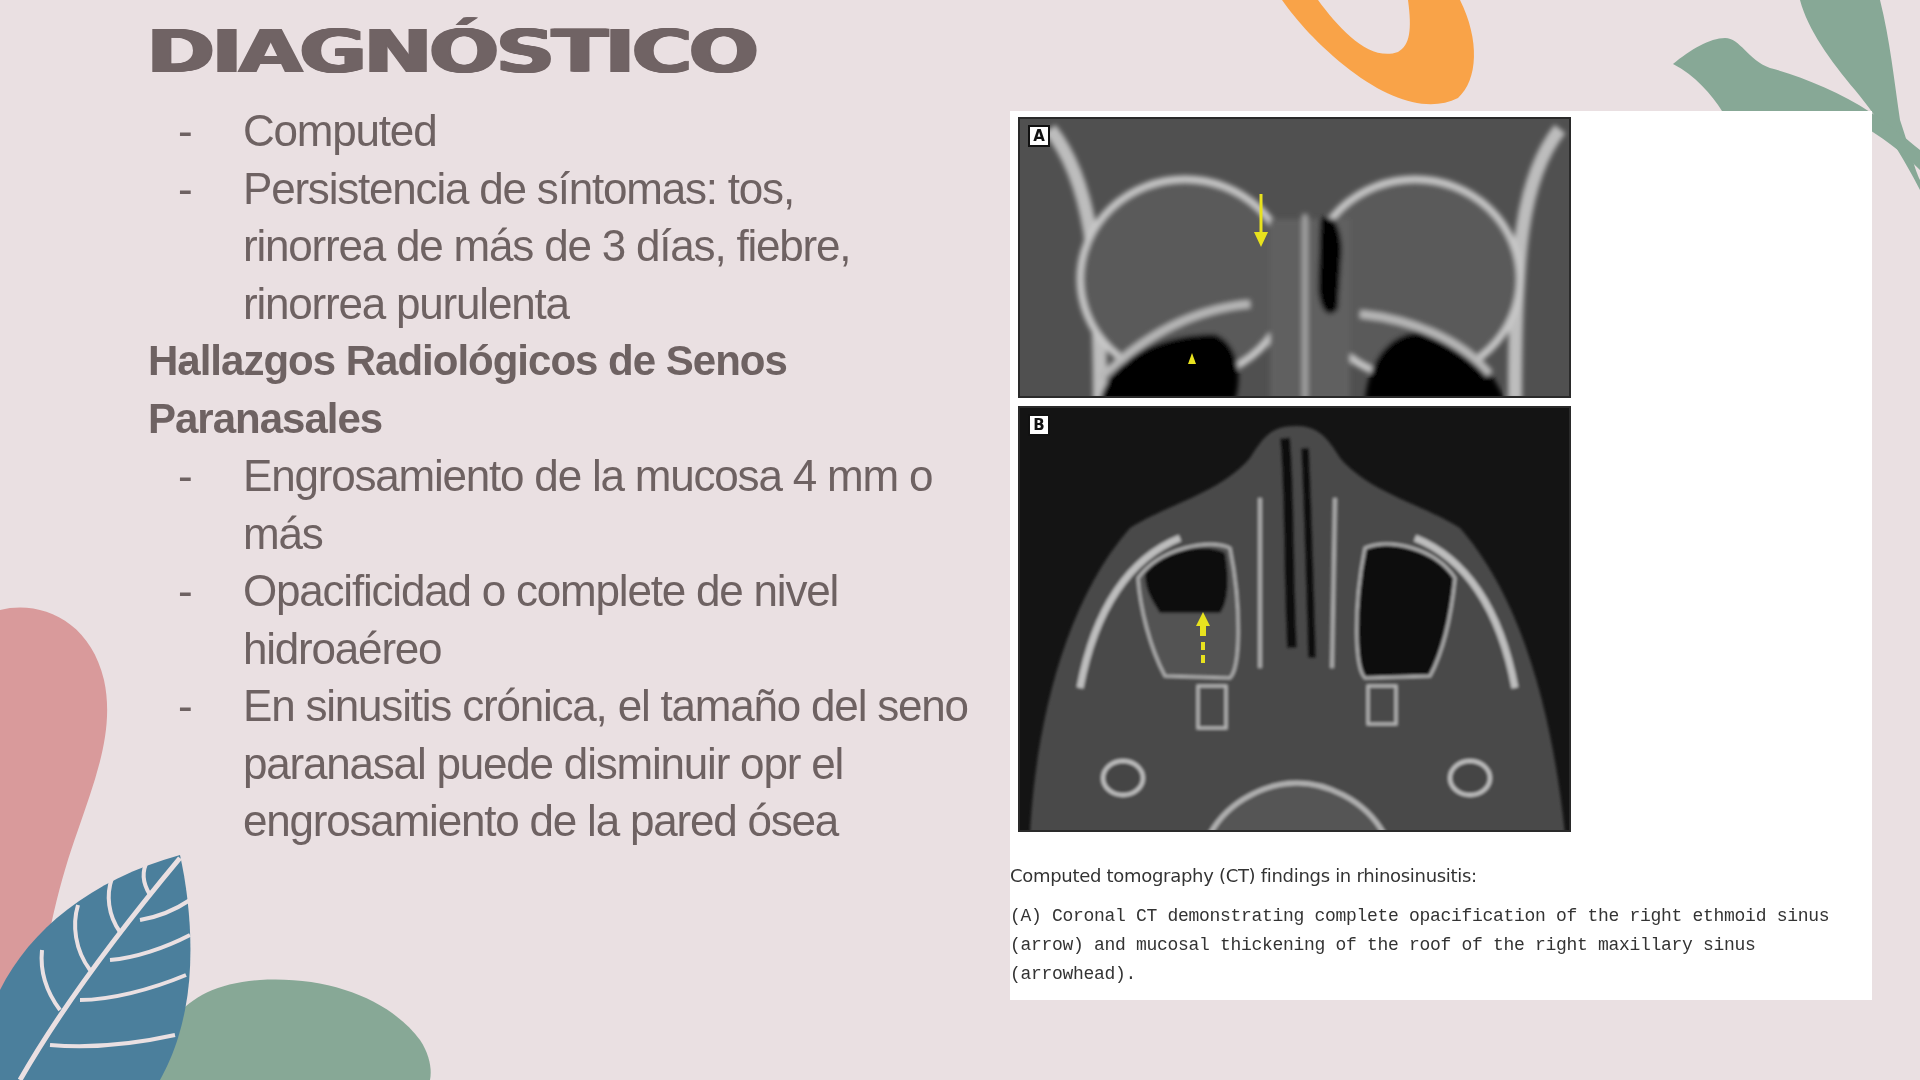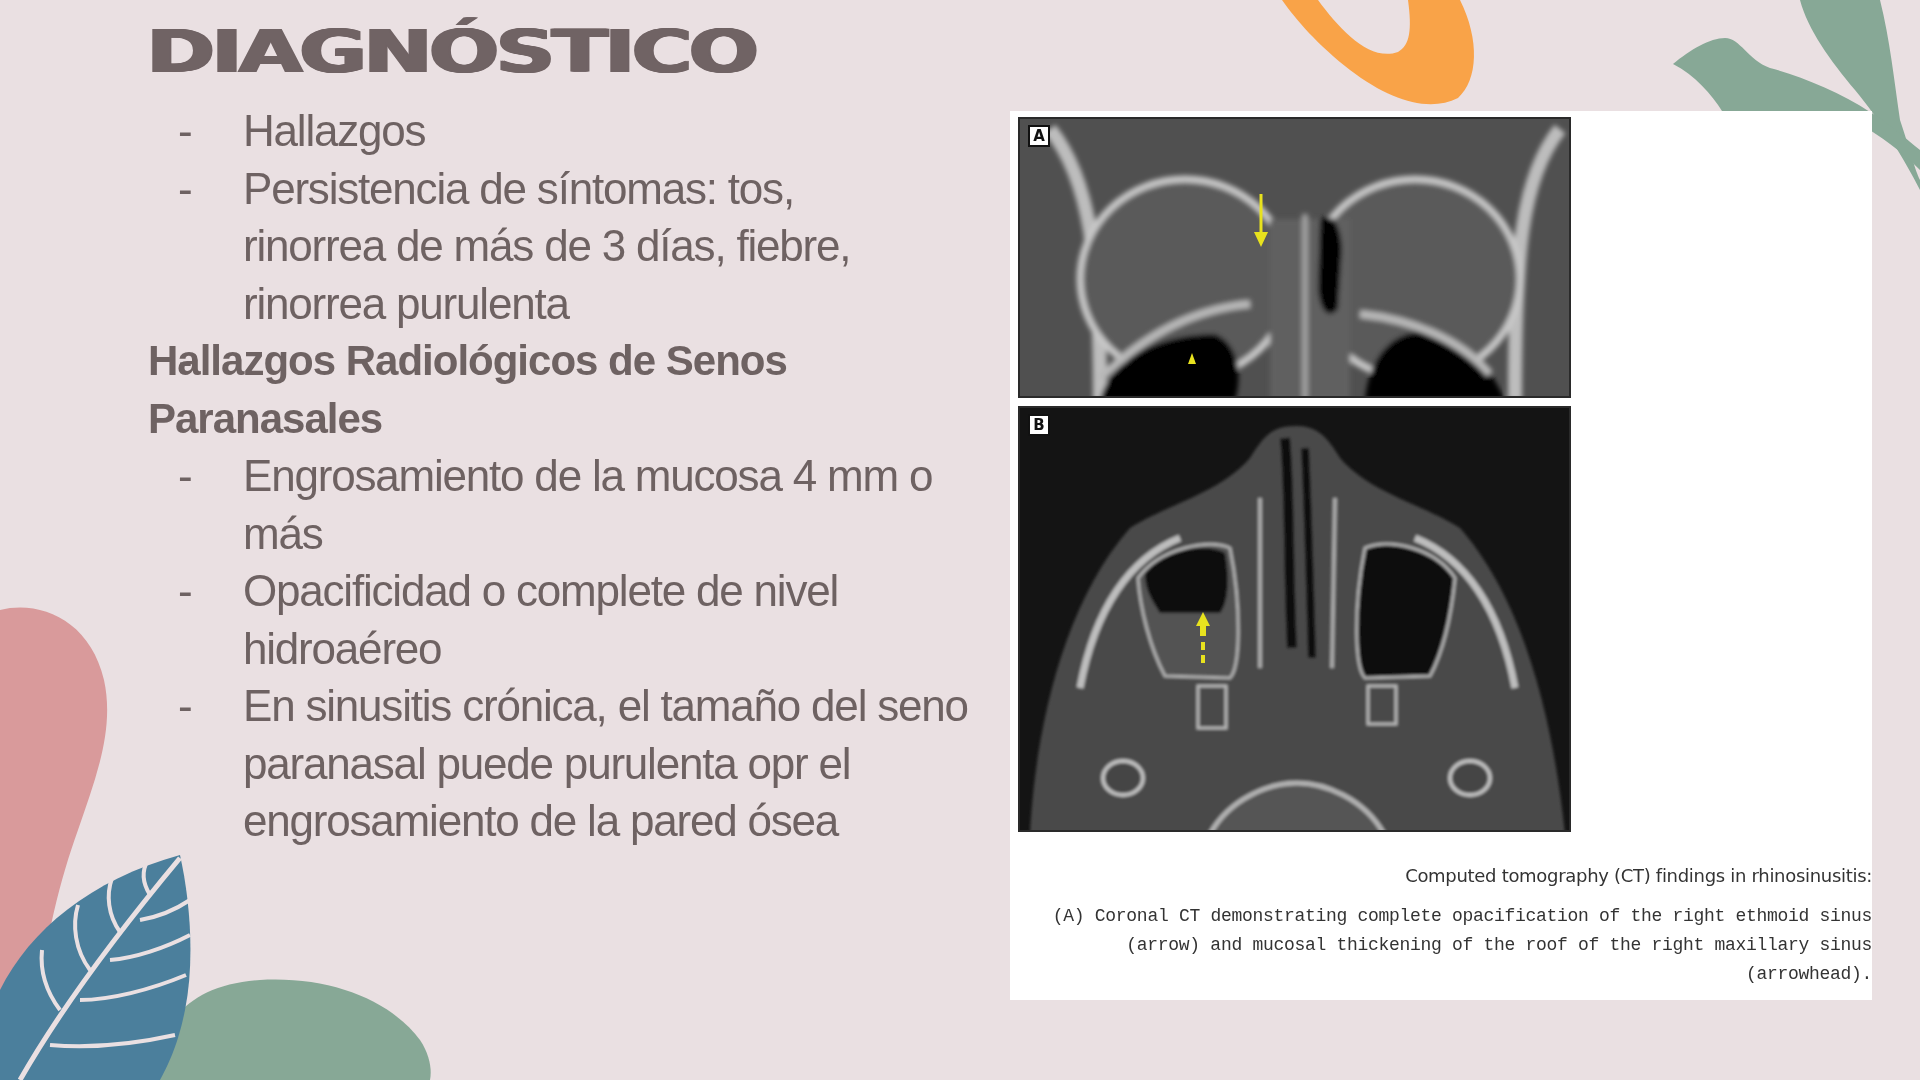--- a/index.html
+++ b/index.html
@@ -128,7 +128,7 @@
 
 <div class="content">
   <ul class="bullets">
-    <li><span class="dash">-</span><span>Hallazgos</span></li>
+    <li><span class="dash">-</span><span>Computed</span></li>
     <li style="width:790px;"><span class="dash">-</span><span>Persistencia de síntomas: tos, rinorrea de más de 3 días, fiebre, rinorrea purulenta</span></li>
     <li><span class="dash">-</span></li>
   </ul>

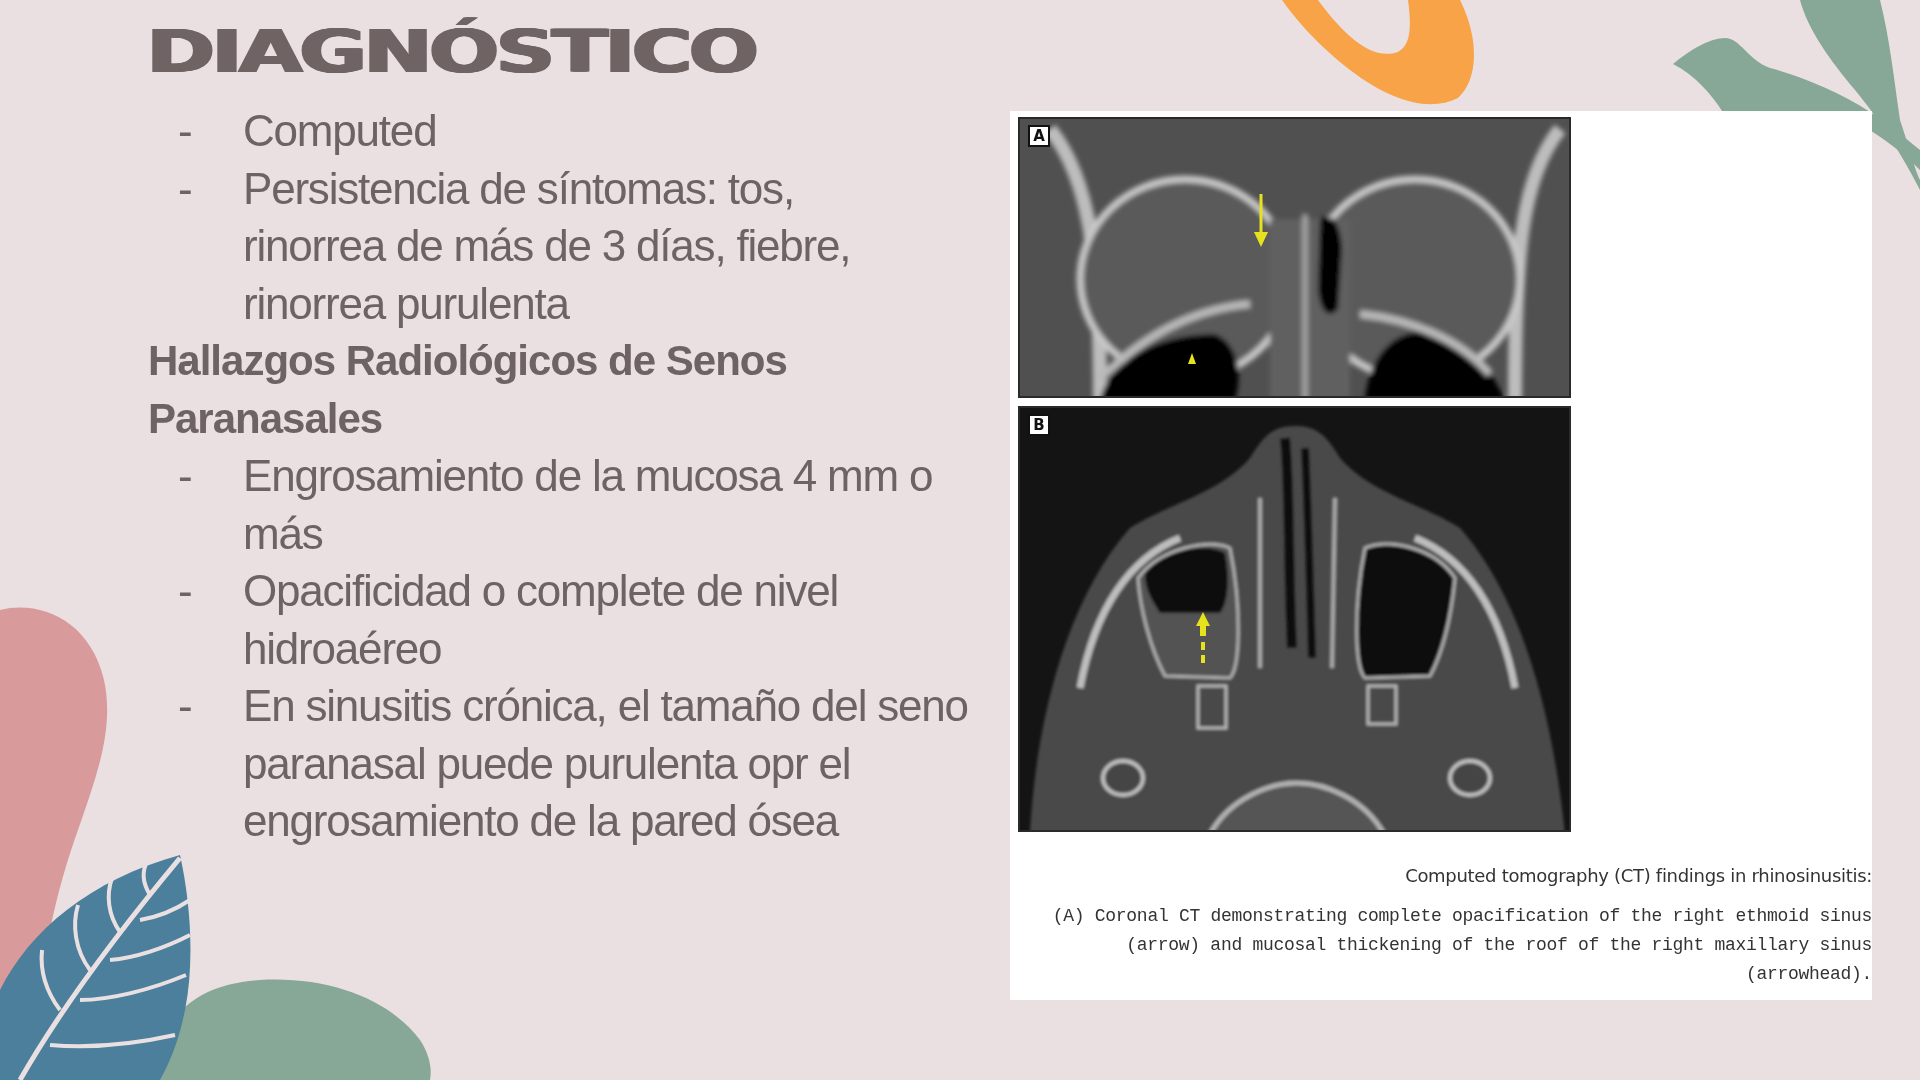--- a/index.html
+++ b/index.html
@@ -138,7 +138,7 @@
   <ul class="bullets">
     <li style="width:820px;"><span class="dash">-</span><span>Engrosamiento de la mucosa 4 mm o más</span></li>
     <li style="width:760px;"><span class="dash">-</span><span>Opacificidad o complete de nivel hidroaéreo</span></li>
-    <li style="width:830px;"><span class="dash">-</span><span>En sinusitis crónica, el tamaño del seno paranasal puede purulenta opr el engrosamiento de la pared ósea</span></li>
+    <li style="width:830px;"><span class="dash">-</span><span>En sinusitis crónica, el tamaño del seno paranasal puede disminuir opr el engrosamiento de la pared ósea</span></li>
   </ul>
 </div>
 

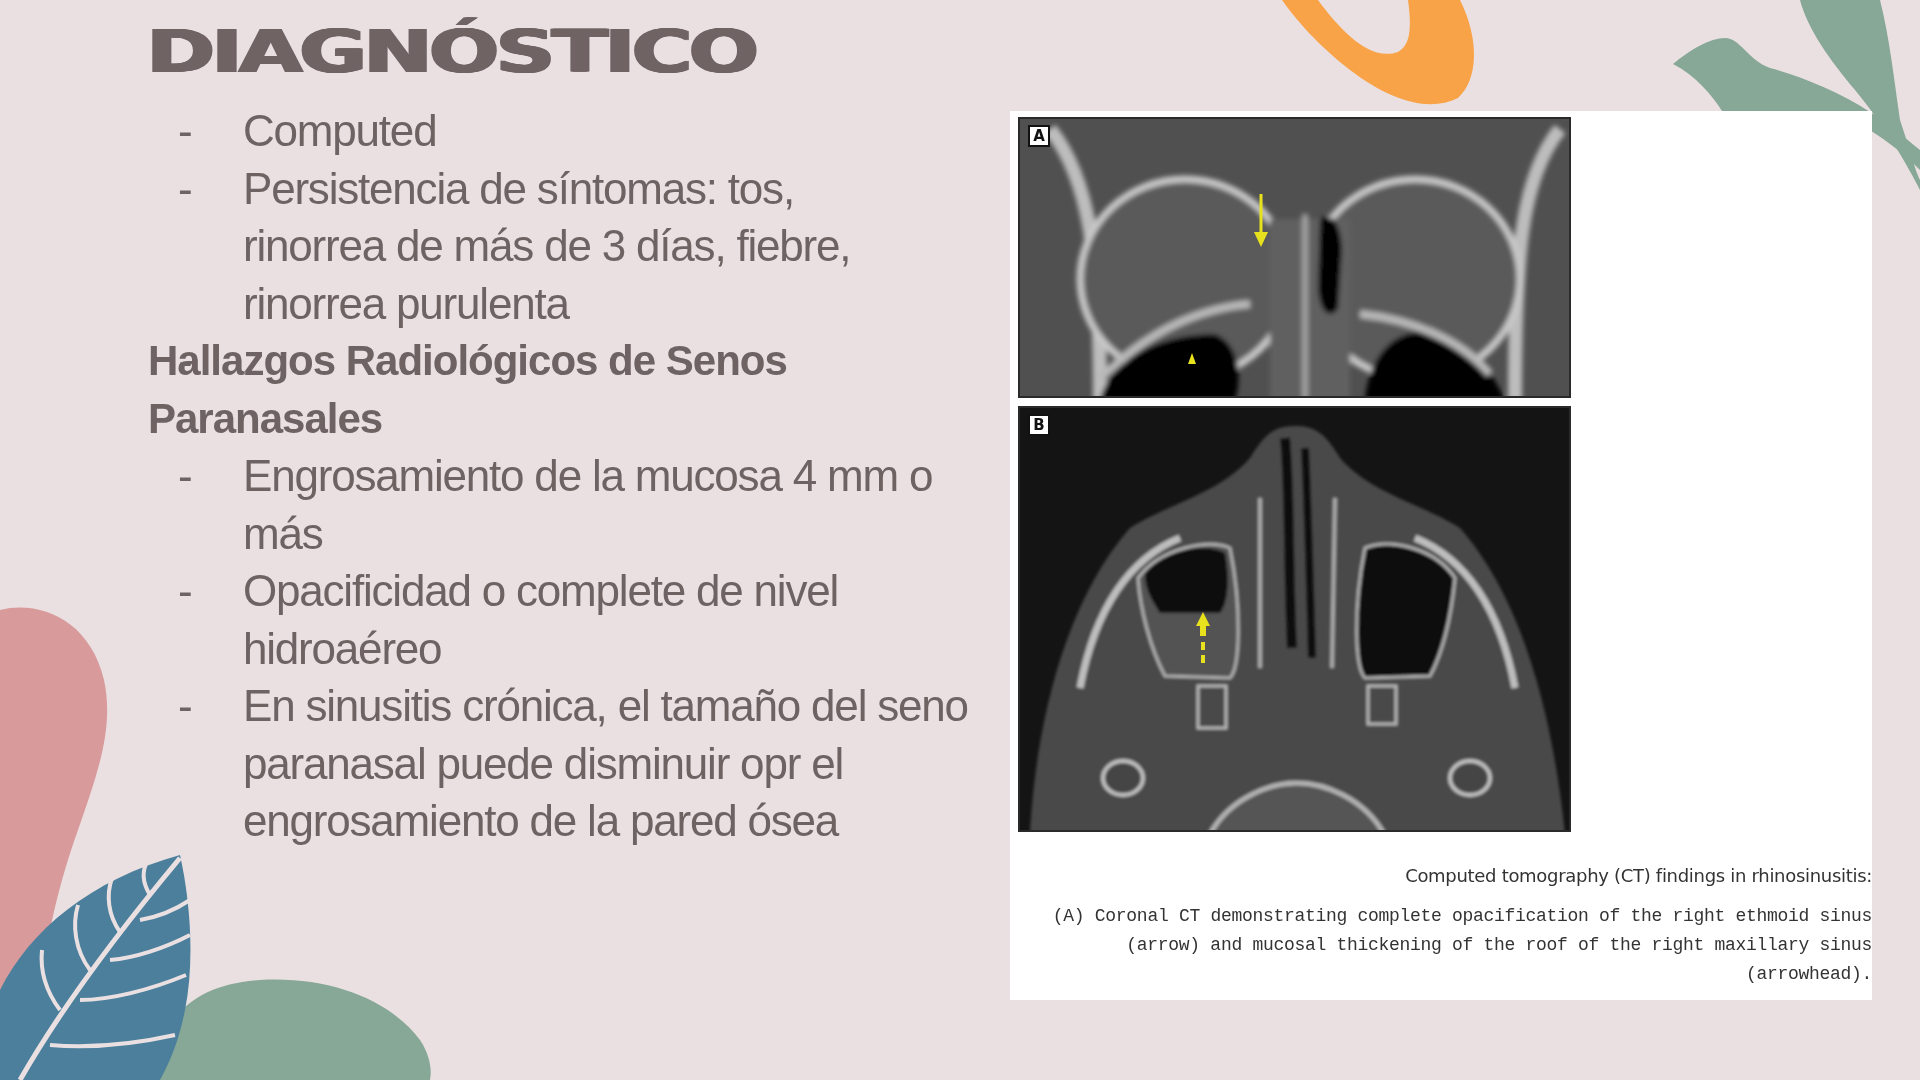--- a/index.html
+++ b/index.html
@@ -91,7 +91,6 @@
       font-size: 18px;
       color: #333;
       letter-spacing: -0.3px;
-      text-align: right;
     }
     .caption p { line-height: 29px; margin-bottom: 12px; }
     .caption p.cap-a { margin-bottom: 12px; font-family: Liberation Mono, monospace; }

